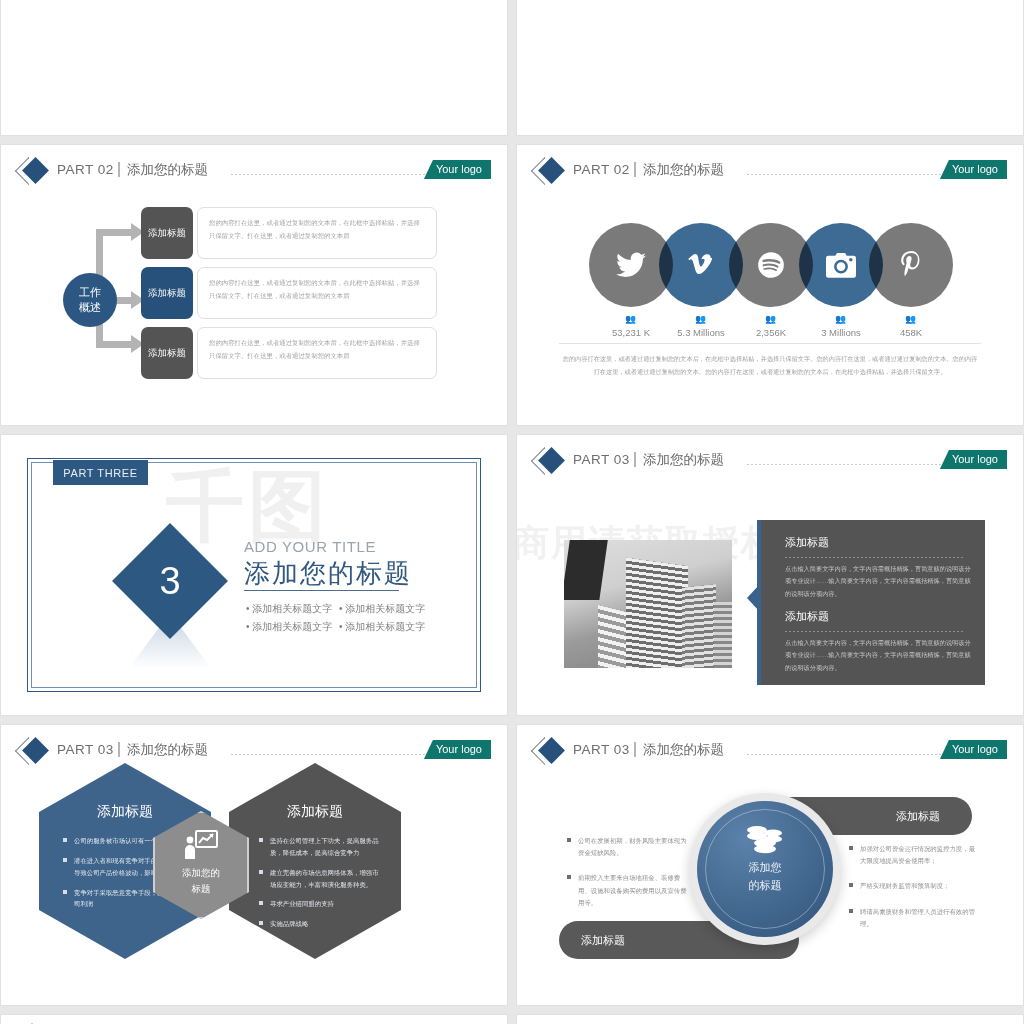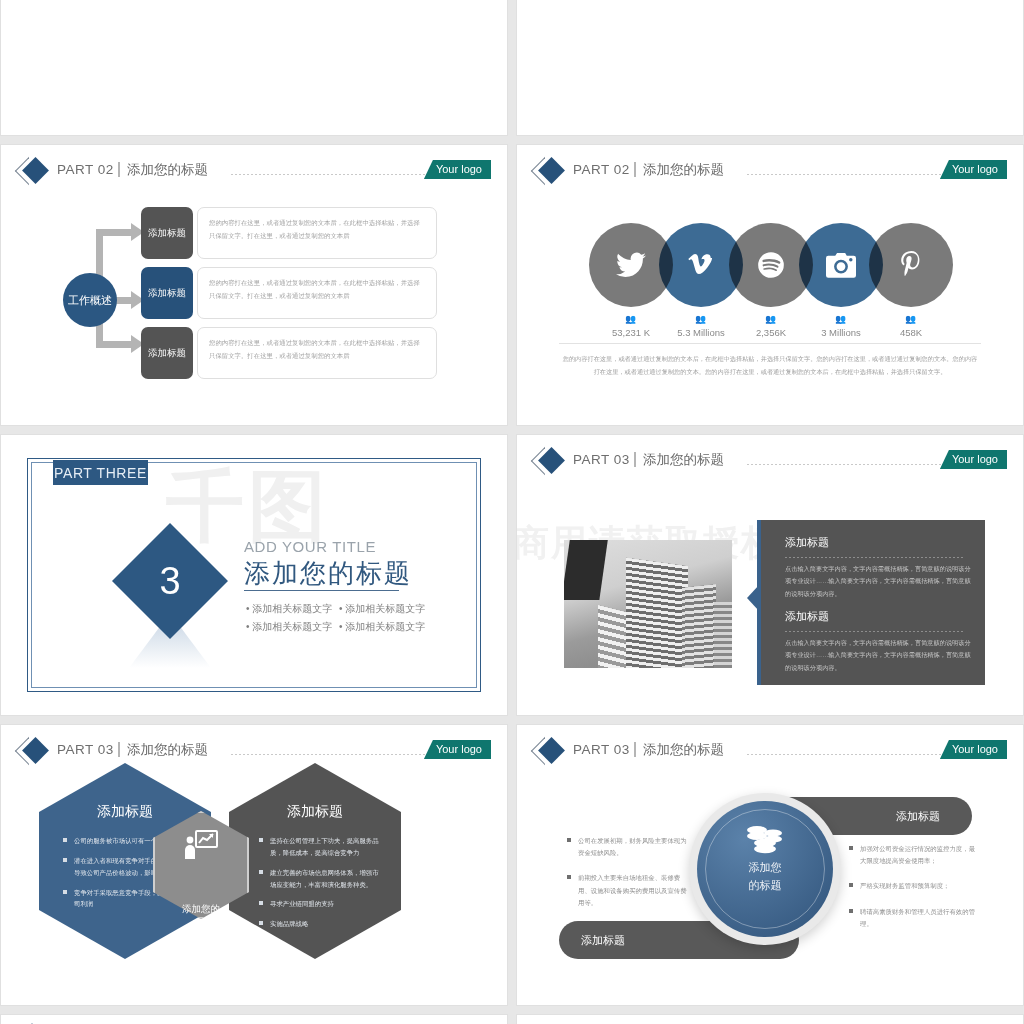--- a/index.html
+++ b/index.html
@@ -64,7 +64,7 @@
   
   .s3 .circ{
     position:absolute; left:62px; top:128px; width:54px; height:54px; border-radius:50%;
-    background:#2b5782; color:#fff; display:flex; flex-direction:row;
+    background:#2b5782; color:#fff; display:flex; flex-direction:column;
     align-items:center; justify-content:center; font-size:11px; line-height:1.35;
   }
   .s3 .spine{ position:absolute; left:95px; top:84px; width:7px; height:116px; background:#b4b4b4; border-radius:3px;}

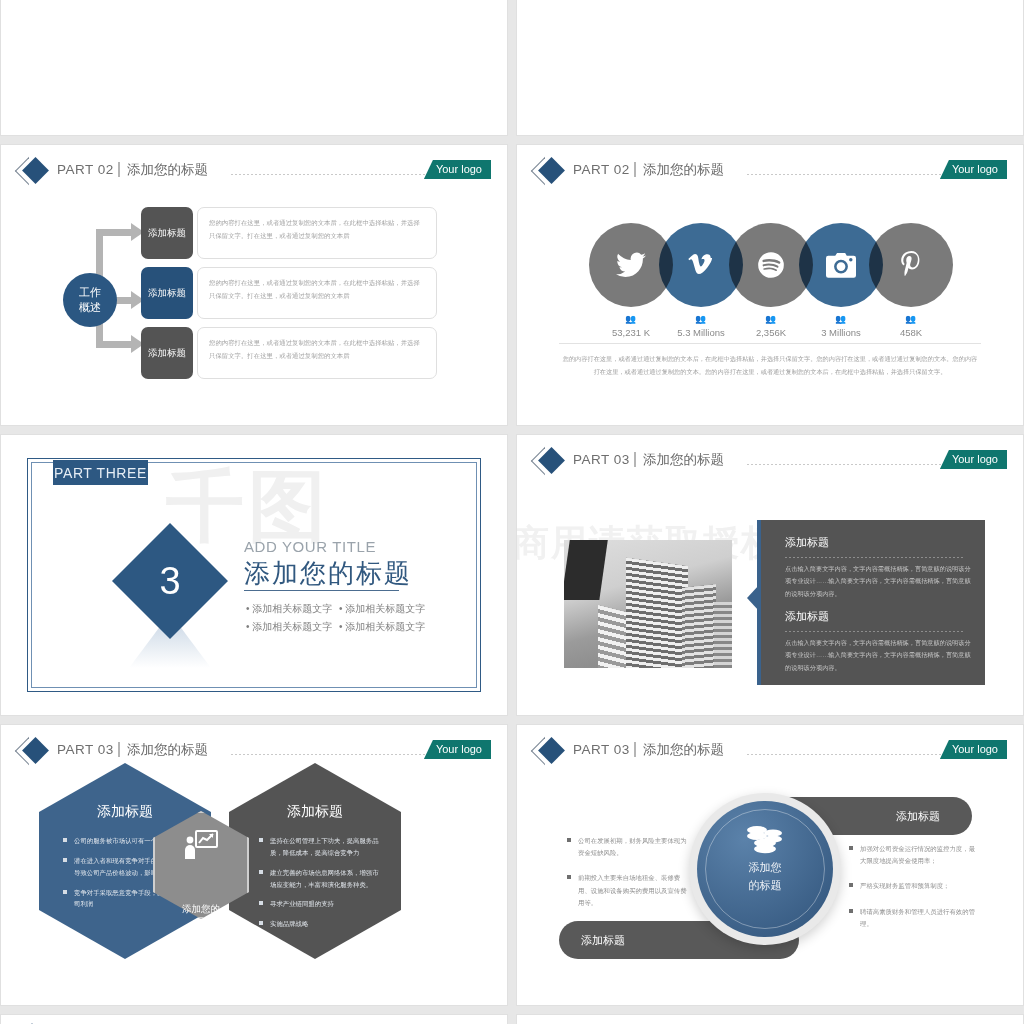--- a/index.html
+++ b/index.html
@@ -100,7 +100,7 @@
   .s5 .frame2{ position:absolute; left:30px; top:27px; right:30px; bottom:27px; border:1px solid #6f90b3; }
   .s5 .tag{
     position:absolute; left:52px; top:25px; width:95px; height:25px; background:#2d5882;
-    color:#e7eef5; font-size:14px; display:flex; align-items:center; justify-content:center;
+    color:#e7eef5; font-size:11px; display:flex; align-items:center; justify-content:center;
     letter-spacing:.6px;
   }
   .s5 .wm{

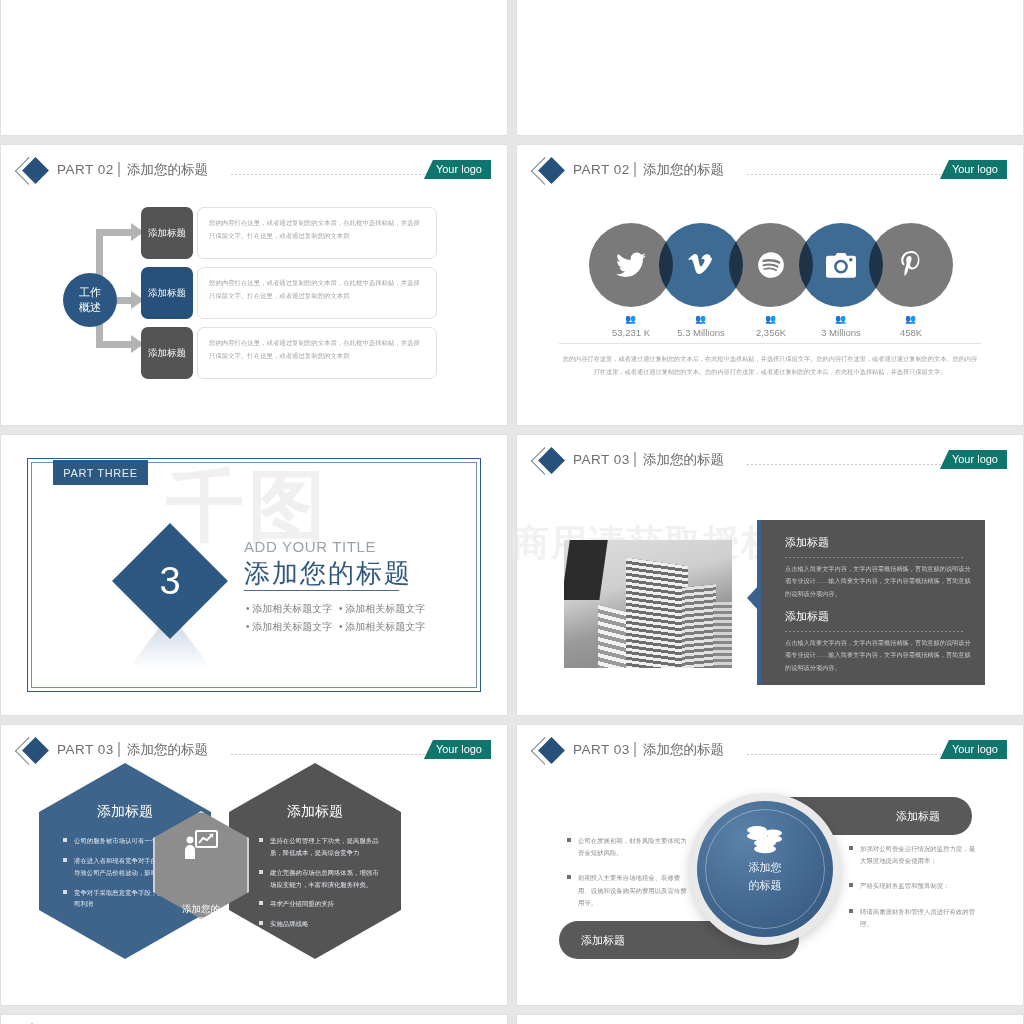--- a/index.html
+++ b/index.html
@@ -405,7 +405,7 @@
         <path d="M1 29v-9a5 5 0 0 1 10 0v9z" fill="#fff"></path>
       </svg>
     </div>
-    <div class="ctxt" style="left:152px;top:140px;width:96px;margin-top:36px;">
+    <div class="ctxt" style="left:152px;top:140px;width:96px;">
       <div>添加您的</div>
       <div>标题</div>
     </div>

